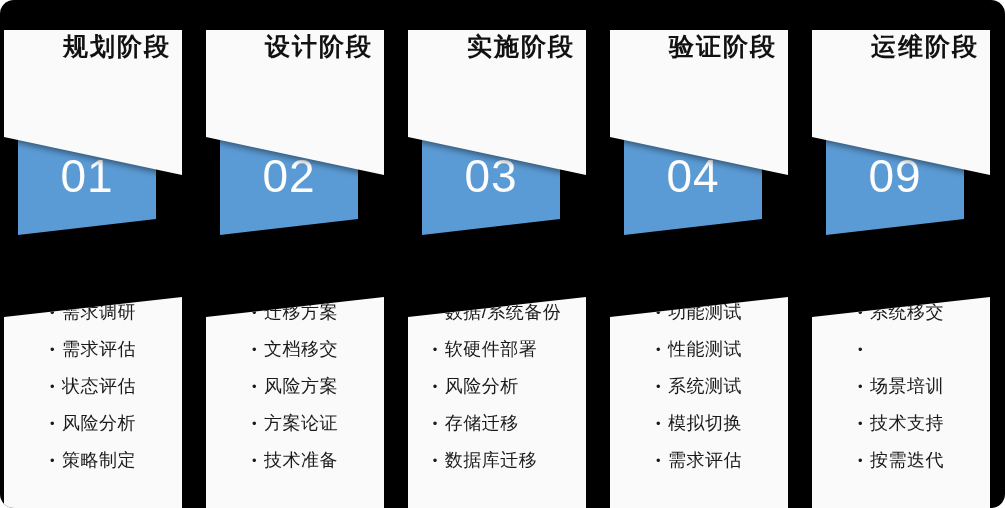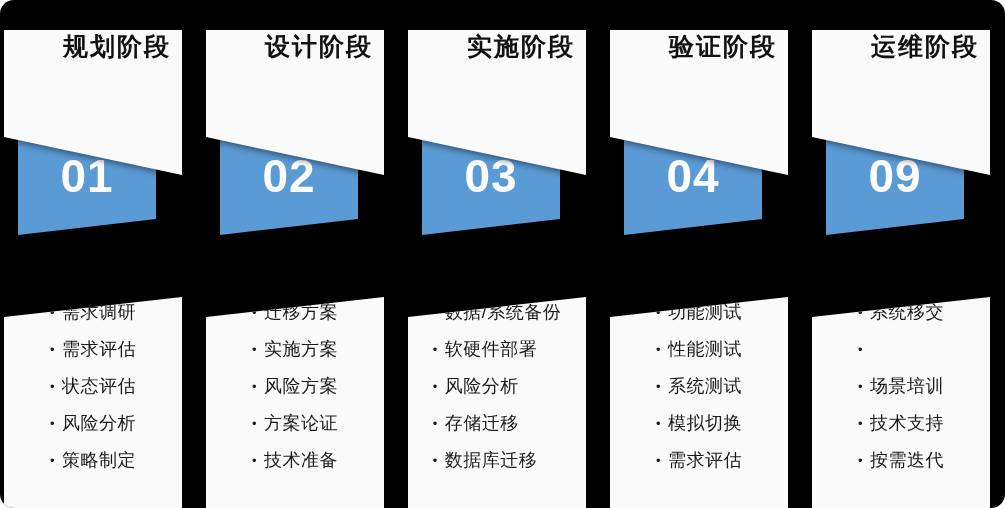--- a/index.html
+++ b/index.html
@@ -30,7 +30,7 @@
   .num-plate .num {
     position:absolute; left:0; right:0; top:50px;
     text-align:center;
-    font-size:46px; font-weight:bold; line-height:1;
+    font-size:46px; font-weight:normal; line-height:1;
     color:#fdfdfd;
     letter-spacing:1px;
   }

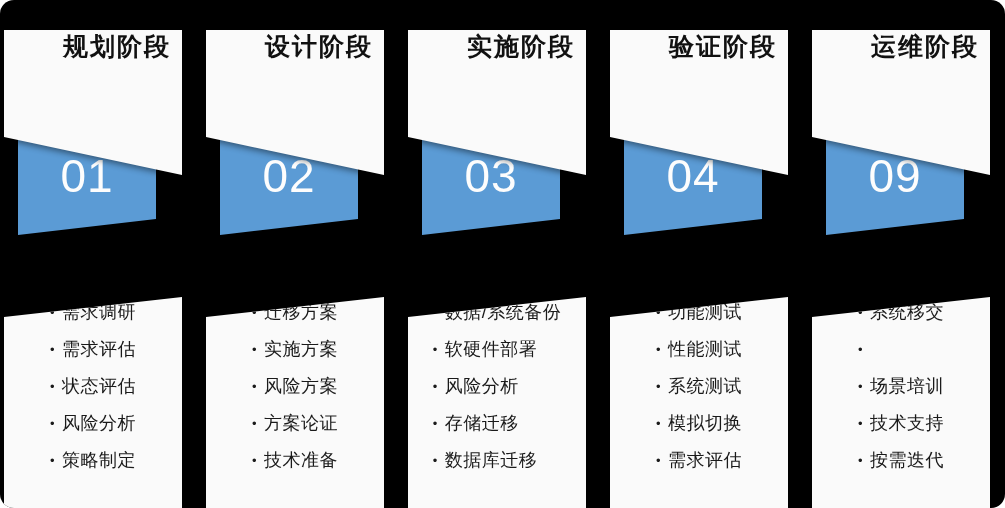--- a/index.html
+++ b/index.html
@@ -136,7 +136,7 @@
               </li>
             <li>
                 <span class="dot">•</span>
-                <span>实施方案</span>
+                <span>文档移交</span>
               </li>
             <li>
                 <span class="dot">•</span>

